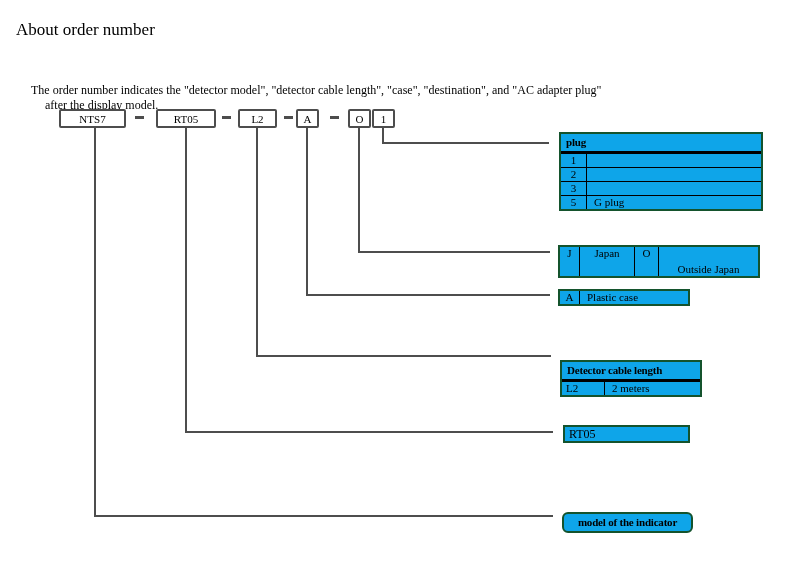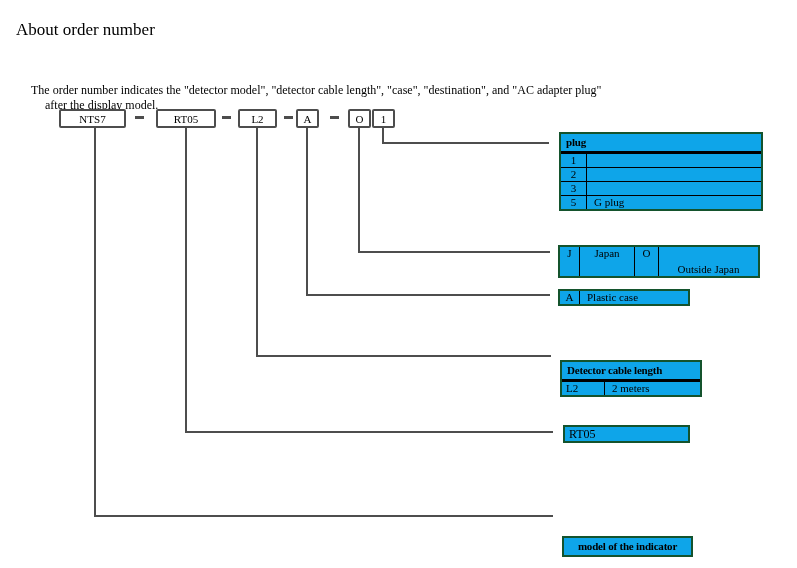--- a/index.html
+++ b/index.html
@@ -153,7 +153,7 @@
     </div>
   </div>
 
-  <div class="tbl" style="left:562px;top:536px;width:131px;">
+  <div class="tbl" style="left:562px;top:512px;width:131px;border-radius:6px;">
     <div class="tbl-hdr no-sep">model of the indicator</div>
   </div>
 

